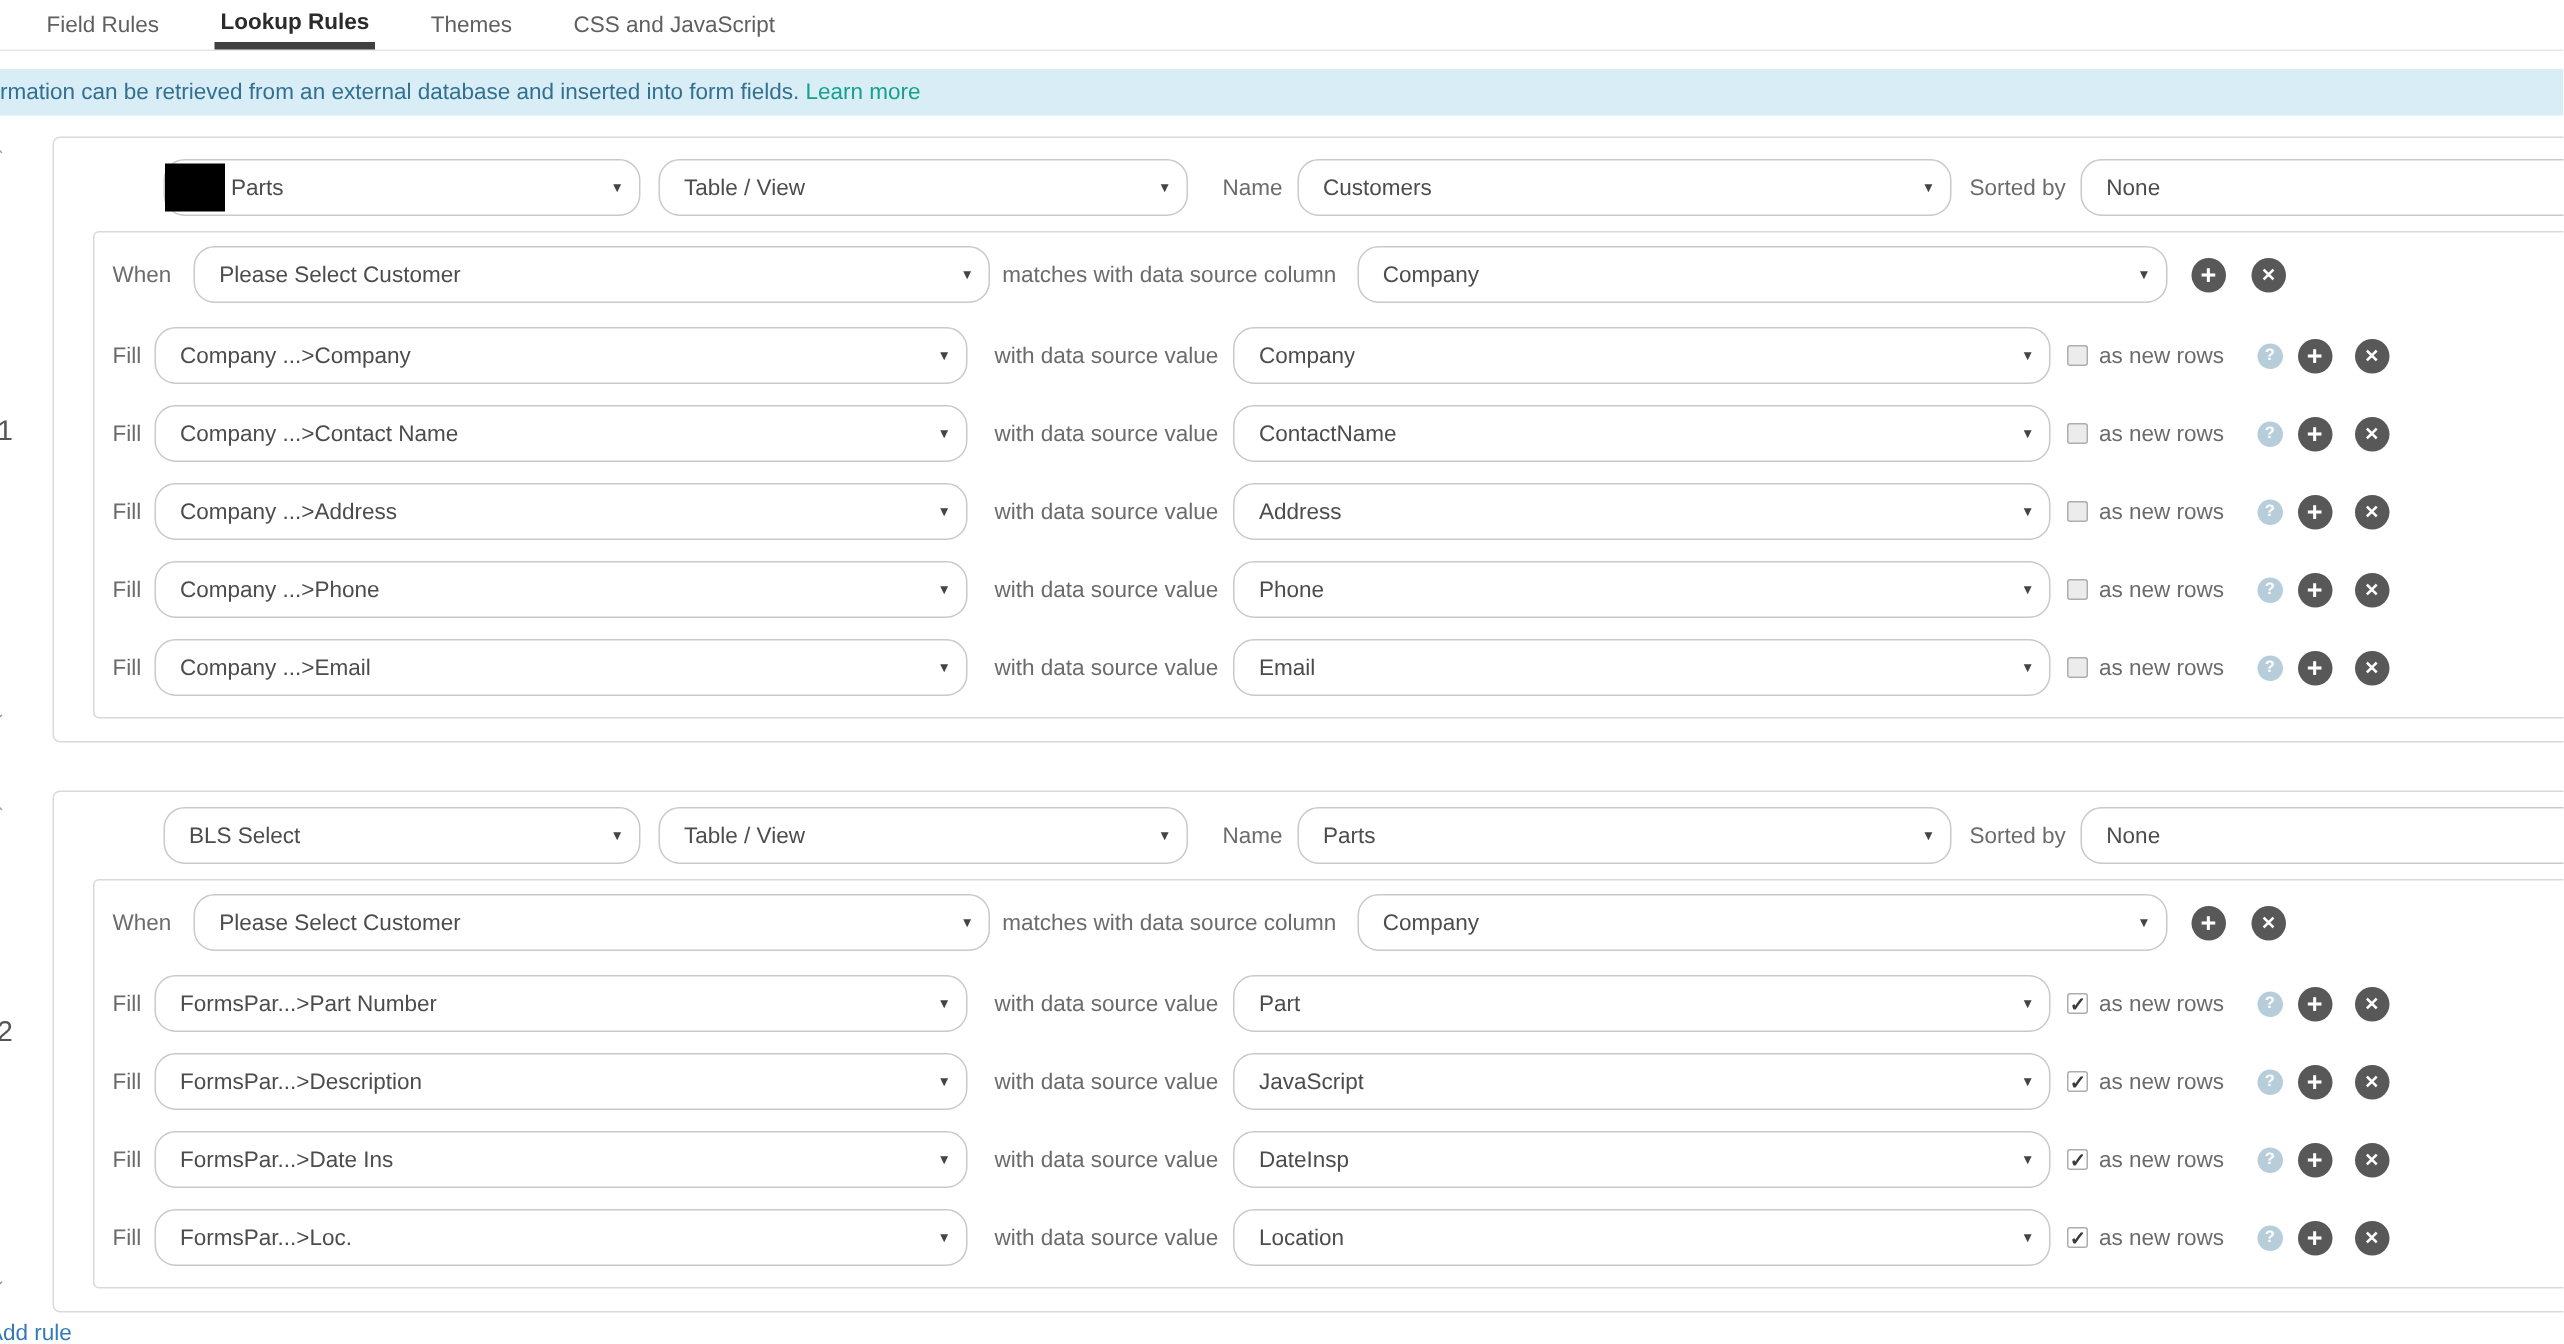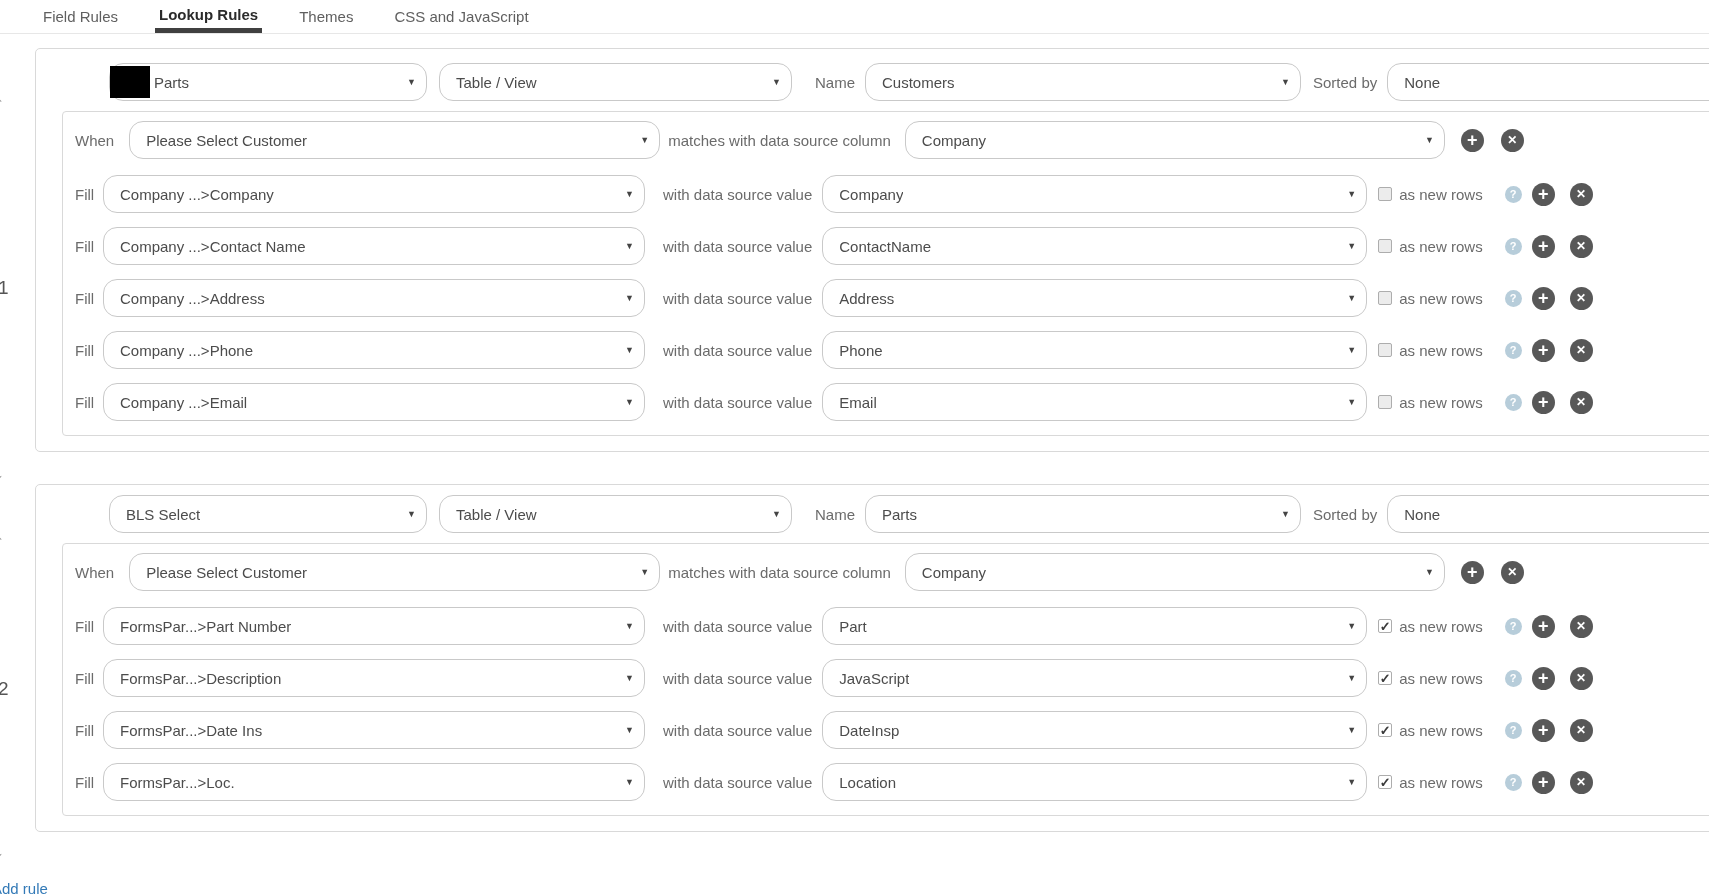--- a/index.html
+++ b/index.html
@@ -8,7 +8,7 @@
   .page { position:relative; width:1709px; height:896px; overflow:hidden; background:#fff; }
 
   
-  .tabbar { display:flex; align-items:flex-end; gap:33px; padding-left:39px; height:34px;
+  .tabbar { display:flex; align-items:flex-end; gap:33px; padding-left:27px; height:34px;
             border-bottom:1px solid #e7e7e7; background:#fff; }
   .tab { font-size:15px; color:#5f5f5f; padding:6px 4px 8px 4px; cursor:pointer; white-space:nowrap; }
   .tab.active { color:#2b2b2b; font-weight:bold; padding-bottom:5px; border-bottom:5px solid #404040; }

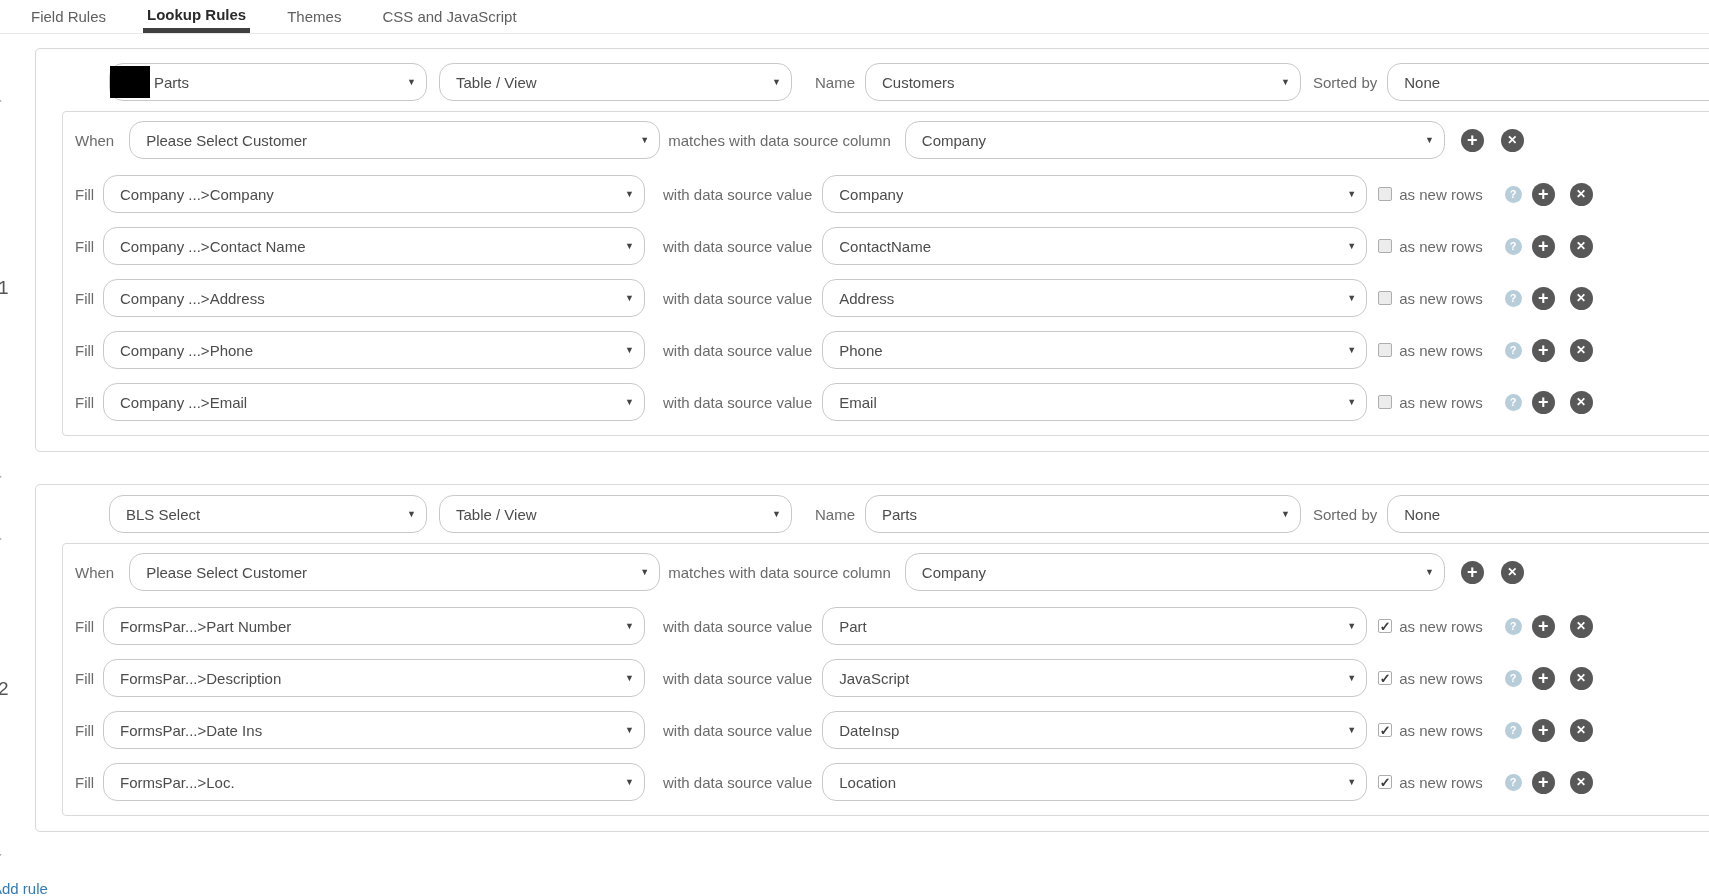--- a/index.html
+++ b/index.html
@@ -96,6 +96,10 @@
     <div class="tab">CSS and JavaScript</div>
   </div>
 
+  <div class="banner">
+    <span>rmation can be retrieved from an external database and inserted into form fields.</span>
+    <a class="learn-more">Learn more</a>
+  </div>
 
   <div class="gutter-item gutter-arrow" style="top:90px;">↑</div>
   <div class="gutter-item gutter-num" style="top:277px;">1</div>

